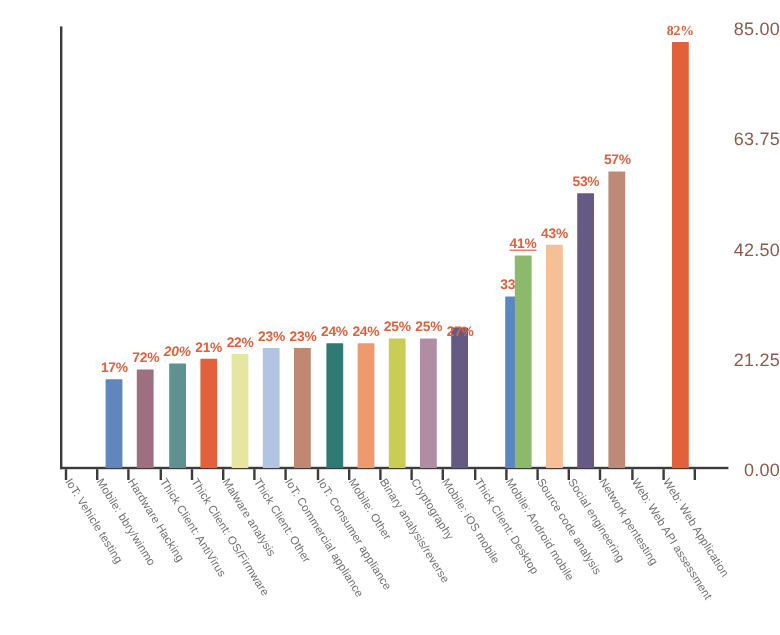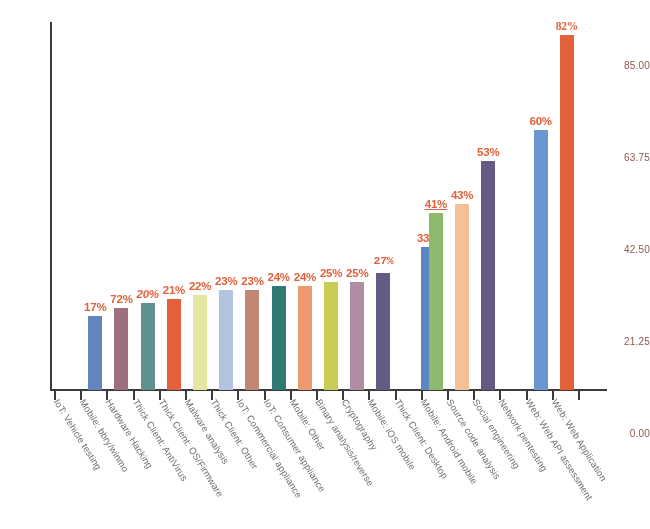--- a/index.html
+++ b/index.html
@@ -42,11 +42,10 @@
     right: 0;
     width: 46px;
     text-align: right;
-    font-size: 10px;
+    font-size: 15px;
     color: #8d5a4c;
     letter-spacing: 0.2px;
     white-space: nowrap;
-    margin-top: 44px;
   }
 
   

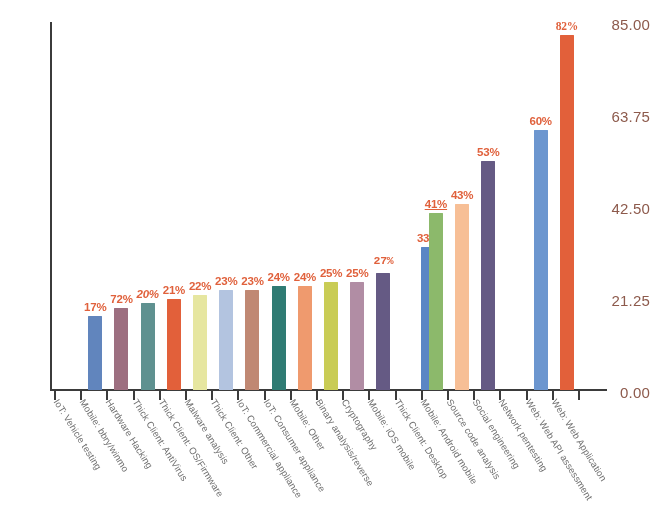--- a/index.html
+++ b/index.html
@@ -189,10 +189,6 @@
       <div class="bar-group" style="left: 423.2px;">
         <div class="bar-rect" style="height: 229.459px; background: rgb(101, 90, 132);"></div>
         <div class="bar-value-label" style="bottom: 232.459px; color: rgb(224, 97, 60);">53%</div>
-      </div>
-      <div class="bar-group" style="left: 475.6px;">
-        <div class="bar-rect" style="height: 259.765px; background: rgb(108, 150, 207);"></div>
-        <div class="bar-value-label" style="bottom: 262.765px; color: rgb(224, 97, 60);">60%</div>
       </div>
       <div class="bar-group" style="left: 501.8px;">
         <div class="bar-rect" style="height: 355.012px; background: rgb(226, 96, 58);"></div>

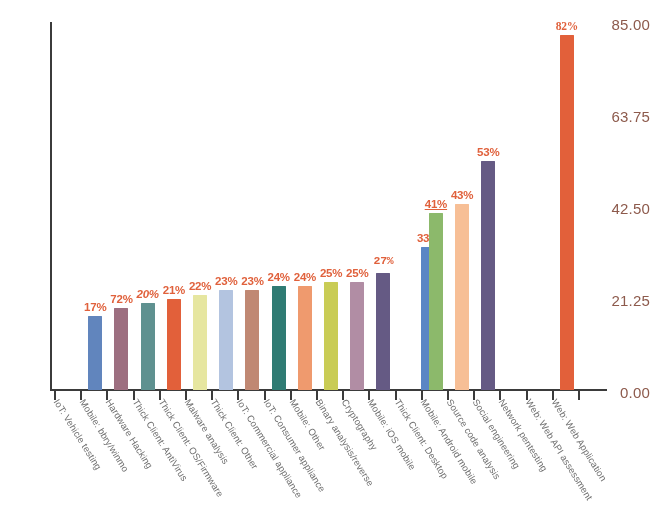--- a/index.html
+++ b/index.html
@@ -189,6 +189,10 @@
       <div class="bar-group" style="left: 423.2px;">
         <div class="bar-rect" style="height: 229.459px; background: rgb(101, 90, 132);"></div>
         <div class="bar-value-label" style="bottom: 232.459px; color: rgb(224, 97, 60);">53%</div>
+      </div>
+      <div class="bar-group" style="left: 449.4px;">
+        <div class="bar-rect" style="height: 246.776px; background: rgb(189, 138, 119);"></div>
+        <div class="bar-value-label" style="bottom: 249.776px; color: rgb(224, 97, 60);">57%</div>
       </div>
       <div class="bar-group" style="left: 501.8px;">
         <div class="bar-rect" style="height: 355.012px; background: rgb(226, 96, 58);"></div>

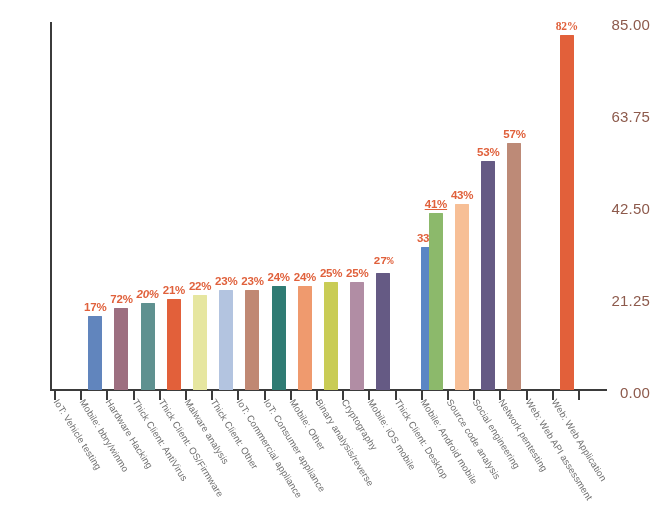--- a/index.html
+++ b/index.html
@@ -172,7 +172,7 @@
       </div>
       <div class="bar-group" style="left: 318.4px;">
         <div class="bar-rect" style="height: 116.894px; background: rgb(101, 90, 132);"></div>
-        <div class="bar-value-label" style="bottom: 123px; color: rgb(224, 97, 60); font-family: Liberation Mono, monospace;">27%</div>
+        <div class="bar-value-label" style="bottom: 107px; color: rgb(224, 97, 60);">27%</div>
       </div>
       <div class="bar-group" style="left: 343px; margin-left: 20px;">
         <div class="bar-rect" style="height: 142.871px; background: rgb(90, 134, 196);"></div>

